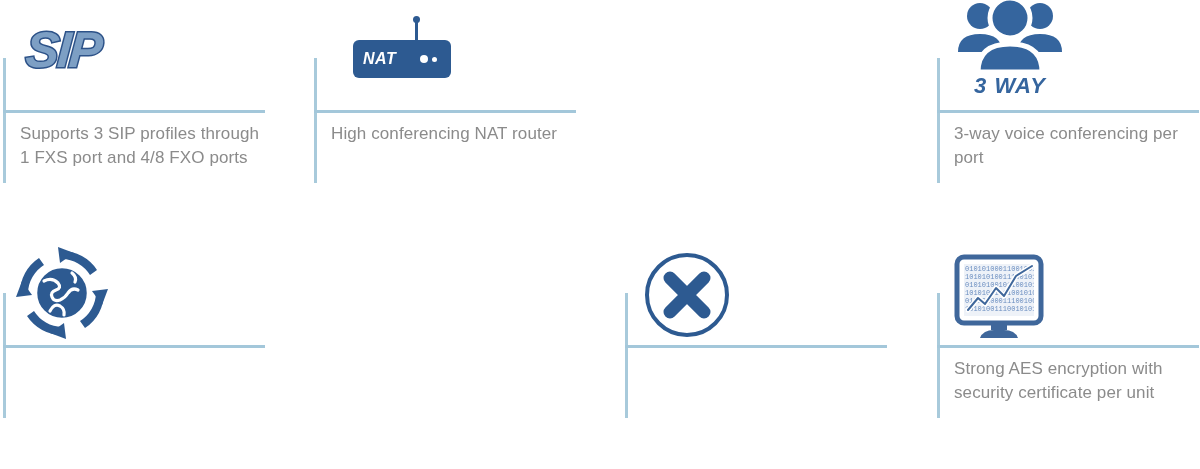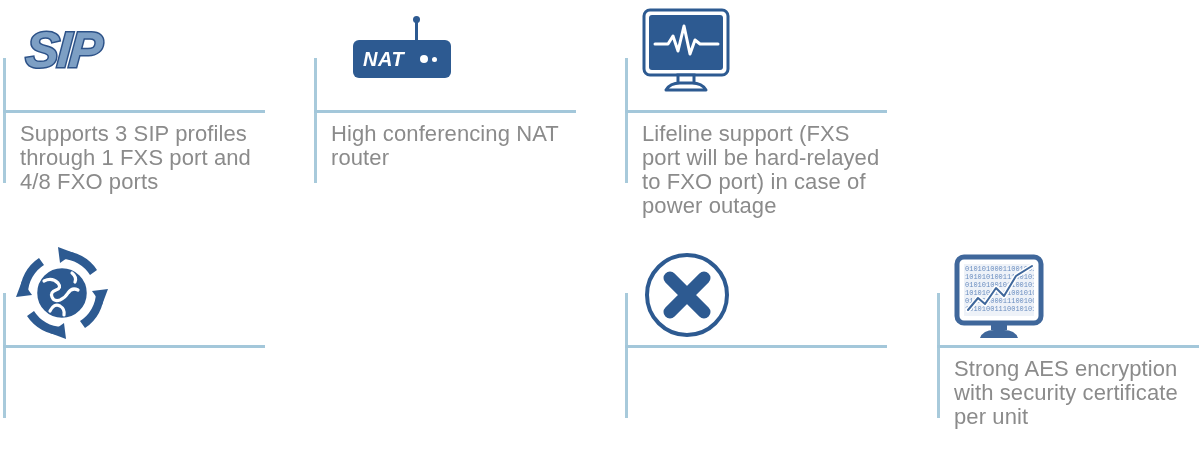--- a/index.html
+++ b/index.html
@@ -111,7 +111,7 @@
     font-family: "Liberation Sans", sans-serif;
     font-style: italic;
     font-weight: bold;
-    font-size: 20px;
+    font-size: 16px;
     color: #ffffff;
     margin-left: 10px;
     letter-spacing: 0.5px;

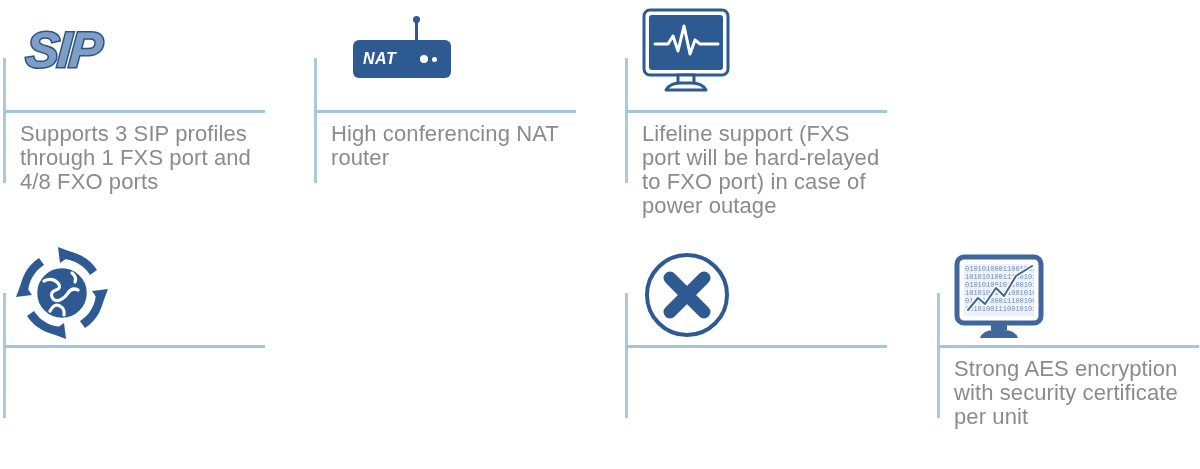--- a/index.html
+++ b/index.html
@@ -194,6 +194,25 @@
       <div class="caption">Lifeline support (FXS port will be hard-relayed to FXO port) in case of power outage</div>
     </div>
 
+    <div class="card col-4">
+      <div class="vrule"></div>
+      <div class="hrule"></div>
+      <div class="icon-wrap" style="top:-4px;left:20px;">
+        <svg class="svg-icon" width="112" height="100" viewBox="0 0 112 100">
+
+          <circle cx="26" cy="20" r="13" fill="#35659e"></circle>
+          <path d="M4 56 q0 -18 22 -18 q22 0 22 18 z" fill="#35659e"></path>
+
+          <circle cx="86" cy="20" r="13" fill="#35659e"></circle>
+          <path d="M64 56 q0 -18 22 -18 q22 0 22 18 z" fill="#35659e"></path>
+
+          <circle cx="56" cy="22" r="20" fill="#35659e" stroke="#ffffff" stroke-width="5"></circle>
+          <path d="M24 76 q0 -28 32 -28 q32 0 32 28 z" fill="#35659e" stroke="#ffffff" stroke-width="5"></path>
+          <text x="56" y="97" text-anchor="middle" font-family="Liberation Sans, sans-serif" font-size="22" font-weight="bold" font-style="italic" fill="#35659e" letter-spacing="1">3 WAY</text>
+        </svg>
+      </div>
+      <div class="caption">3-way voice conferencing per port</div>
+    </div>
   </div>
 
   <div class="row row-2">

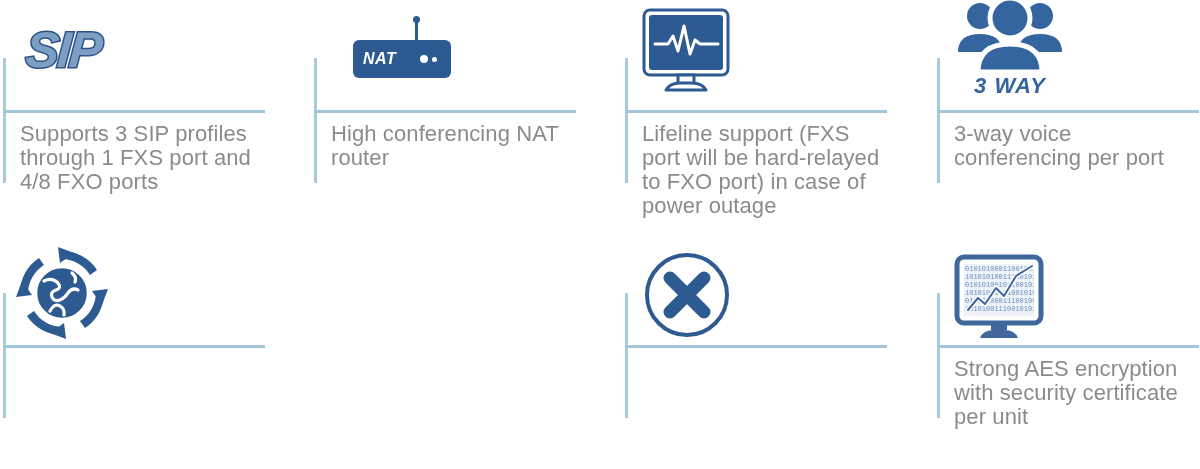--- a/index.html
+++ b/index.html
@@ -70,7 +70,7 @@
     left: 20px;
     top: 122px;
     width: 248px;
-    font-size: 22px;
+    font-size: 17px;
     line-height: 24px;
     color: #8b8b8b;
     letter-spacing: 0.1px;

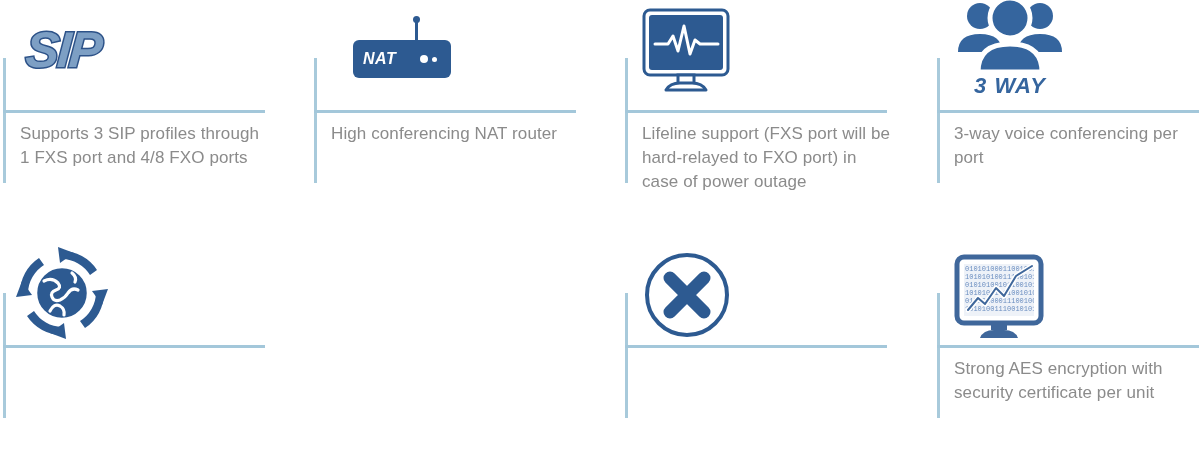--- a/index.html
+++ b/index.html
@@ -179,20 +179,6 @@
       <div class="caption">High conferencing NAT router</div>
     </div>
 
-    <div class="card col-3">
-      <div class="vrule"></div>
-      <div class="hrule"></div>
-      <div class="icon-wrap">
-        <svg class="svg-icon" width="92" height="88" viewBox="0 0 92 88">
-          <rect x="4" y="4" width="84" height="65" rx="6" ry="6" fill="#ffffff" stroke="#2d5a91" stroke-width="3"></rect>
-          <rect x="9" y="9" width="74" height="55" rx="3" ry="3" fill="#2d5a91"></rect>
-          <polyline points="15,38 28,38 33,30 38,45 44,20 50,48 55,34 60,38 78,38" fill="none" stroke="#ffffff" stroke-width="3" stroke-linejoin="round" stroke-linecap="round"></polyline>
-          <rect x="38" y="69" width="16" height="9" fill="#ffffff" stroke="#2d5a91" stroke-width="3"></rect>
-          <path d="M26 84 q4 -7 14 -7 h12 q10 0 14 7 z" fill="#ffffff" stroke="#2d5a91" stroke-width="3" stroke-linejoin="round"></path>
-        </svg>
-      </div>
-      <div class="caption">Lifeline support (FXS port will be hard-relayed to FXO port) in case of power outage</div>
-    </div>
 
     <div class="card col-4">
       <div class="vrule"></div>

